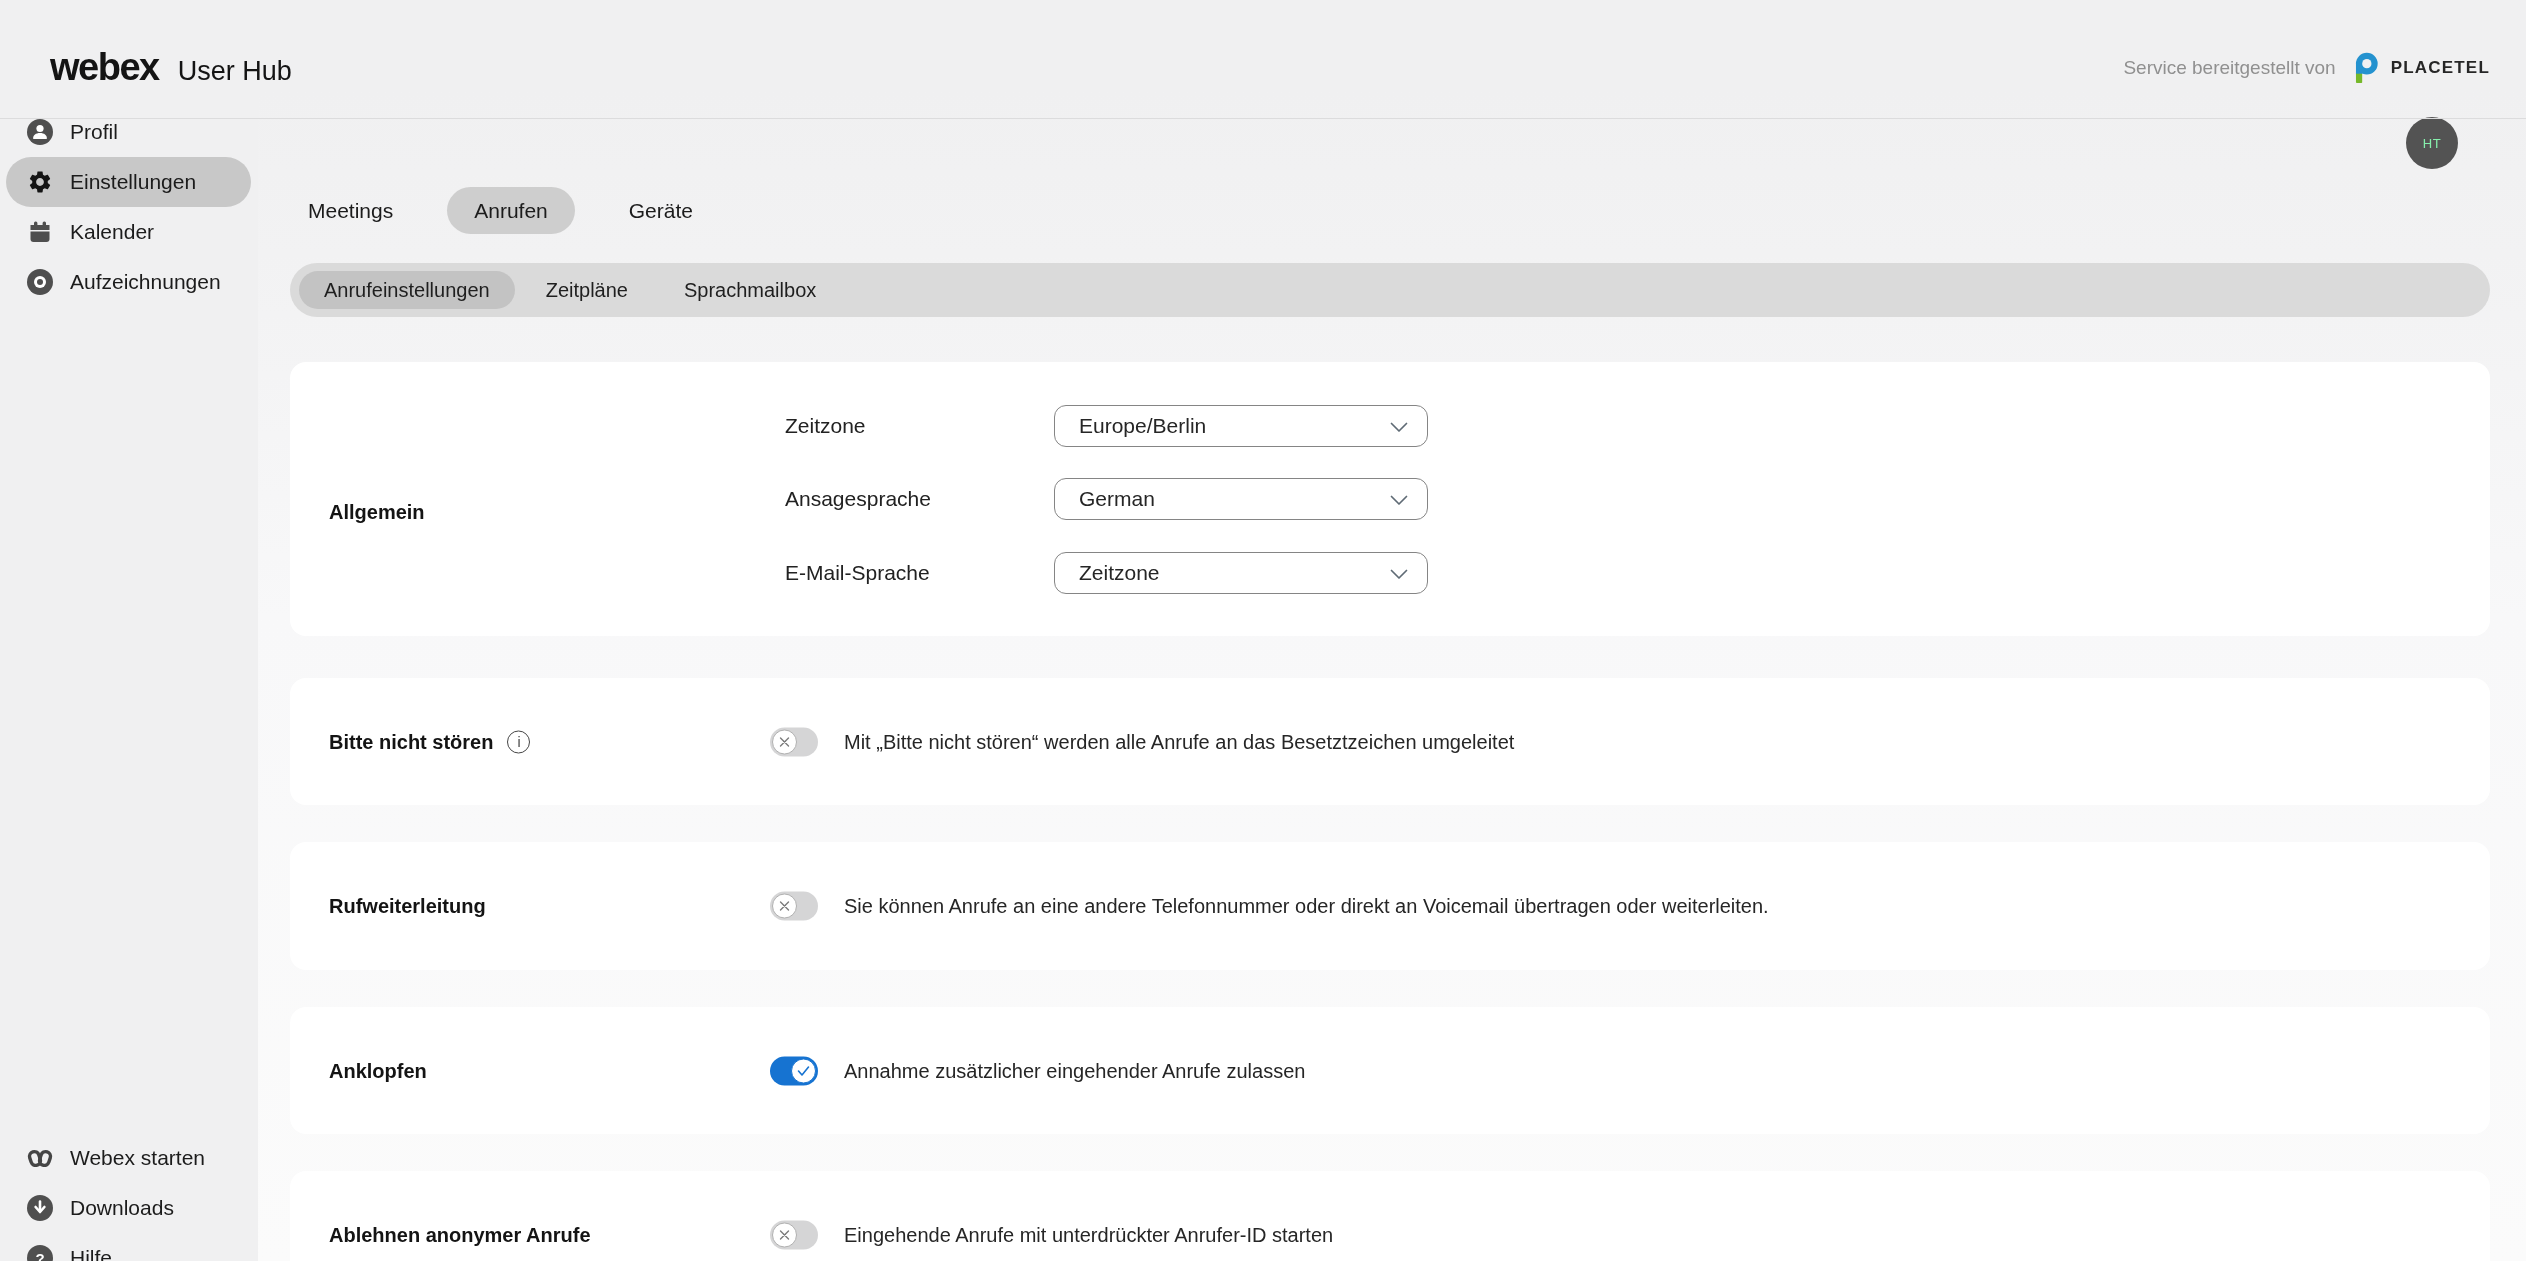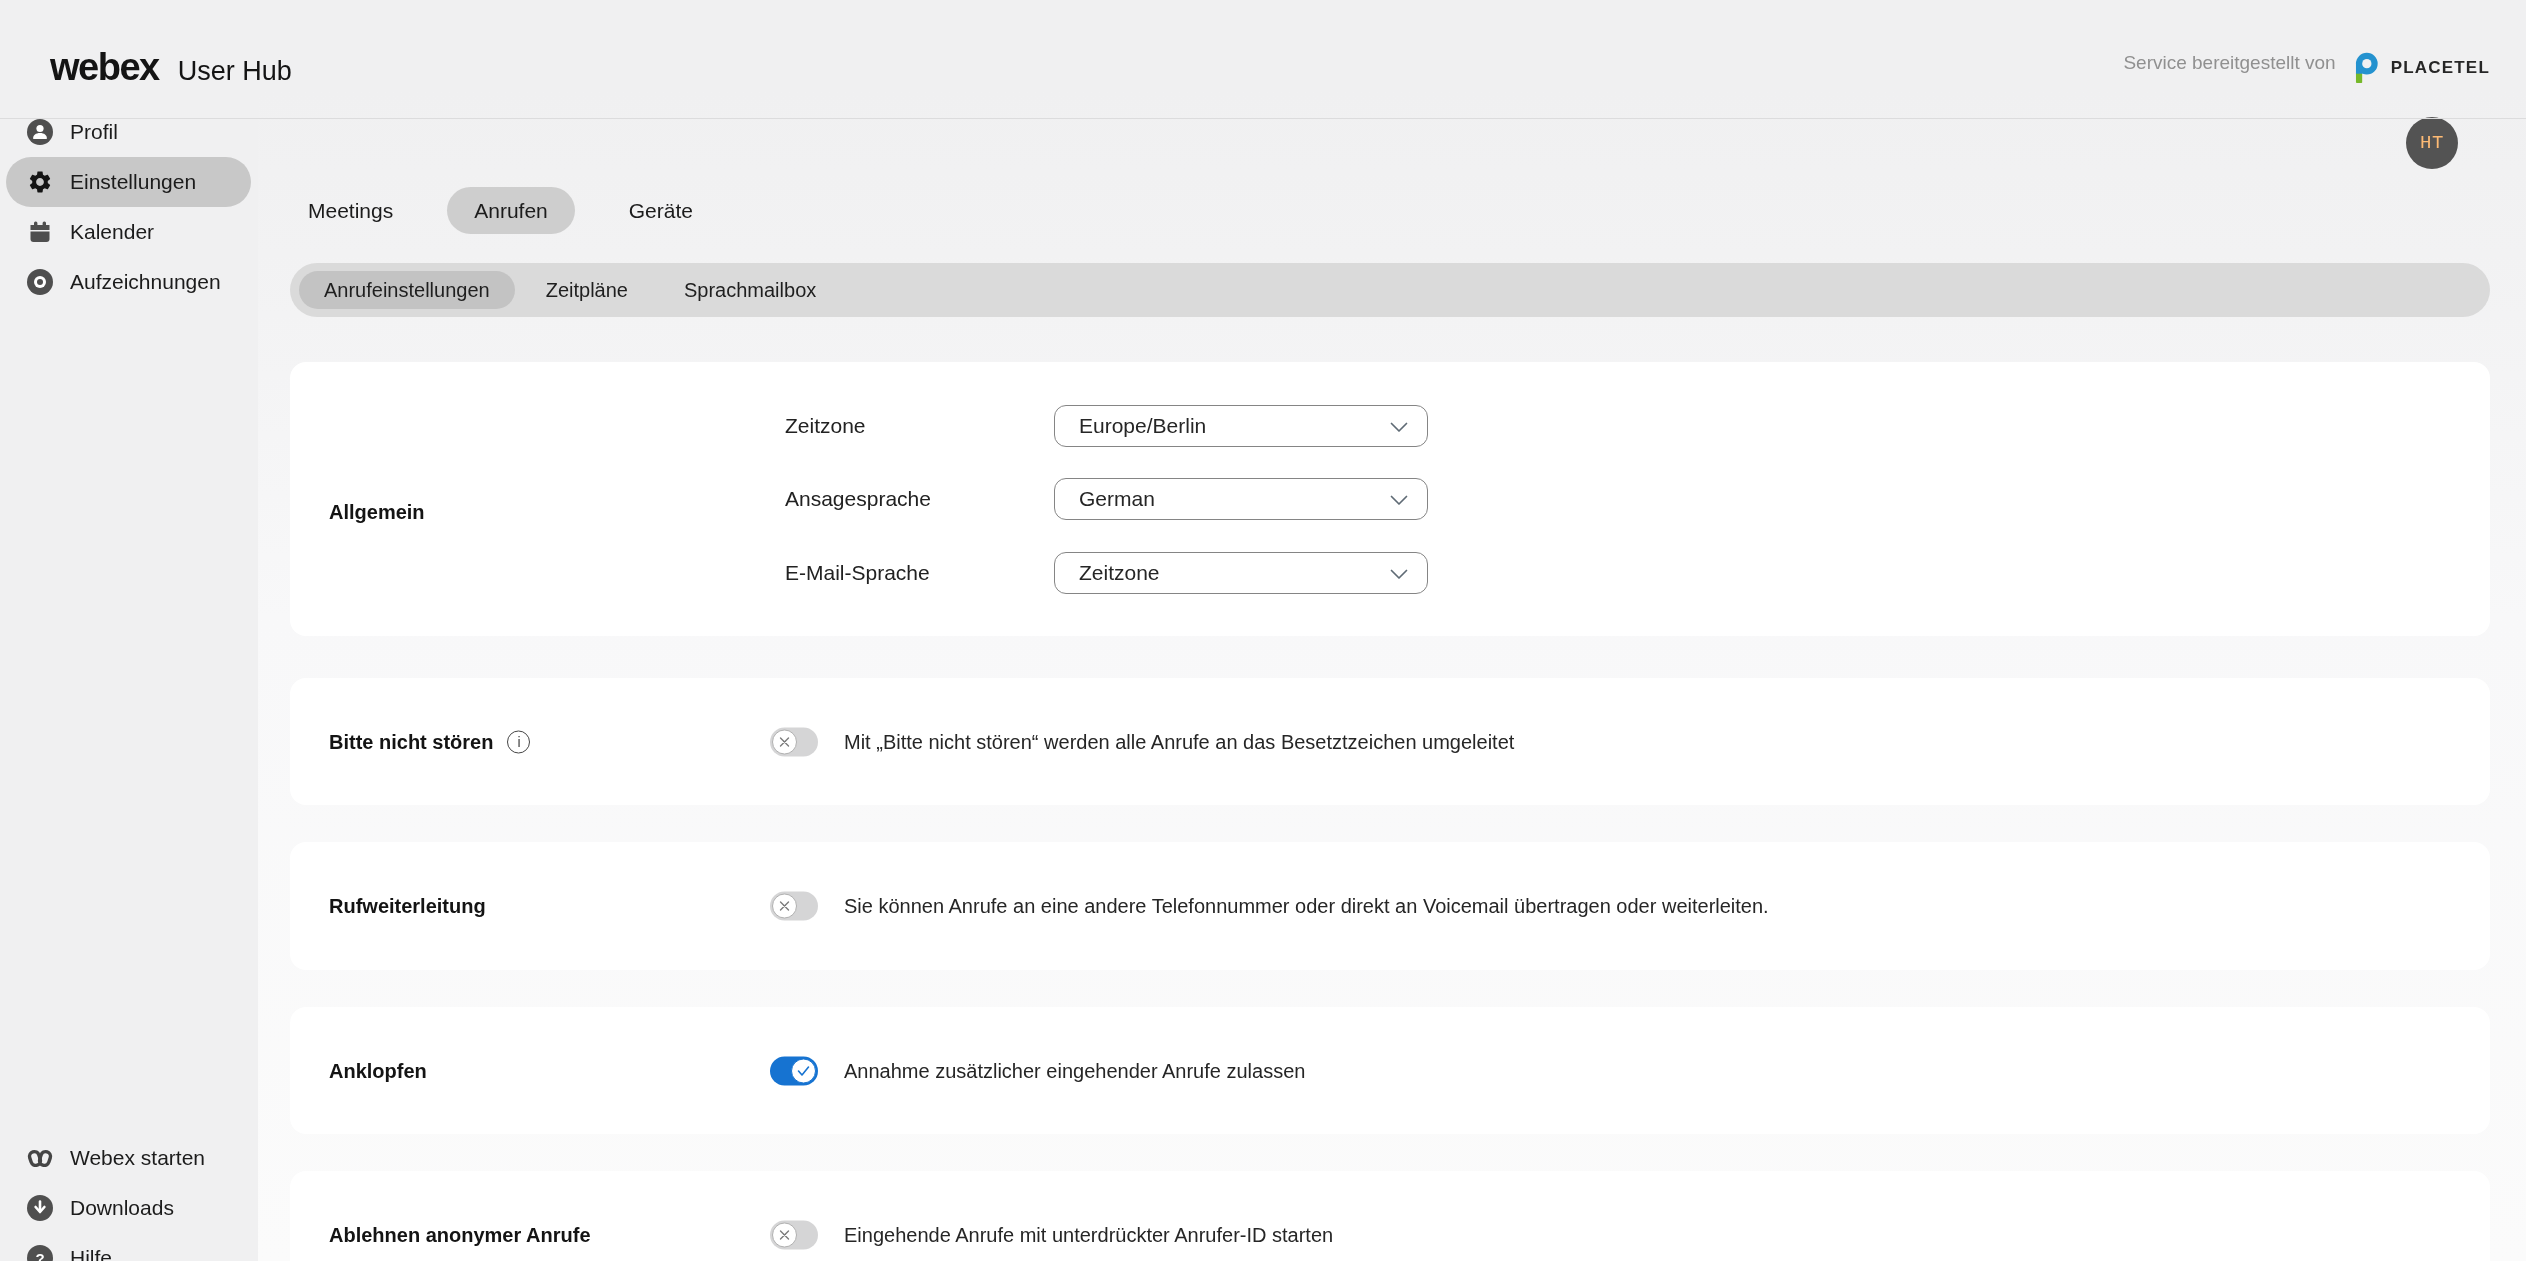--- a/index.html
+++ b/index.html
@@ -22,7 +22,7 @@
   .brandwrap { display:flex; align-items:baseline; }
   .webex-logo { font-size:38px; font-weight:700; letter-spacing:-1.5px; color:#141414; }
   .apptitle  { font-size:27px; font-weight:400; color:#141414; margin-left:19px; }
-  .provider { display:flex; gap:13px; }
+  .provider { display:flex; align-items:center; gap:13px; }
   .provider-note { font-size:19px; color:#909090; }
   .placetel { display:flex; align-items:center; gap:11px; }
   .placetel-name { font-size:17px; font-weight:800; letter-spacing:1.2px; color:#262626; }

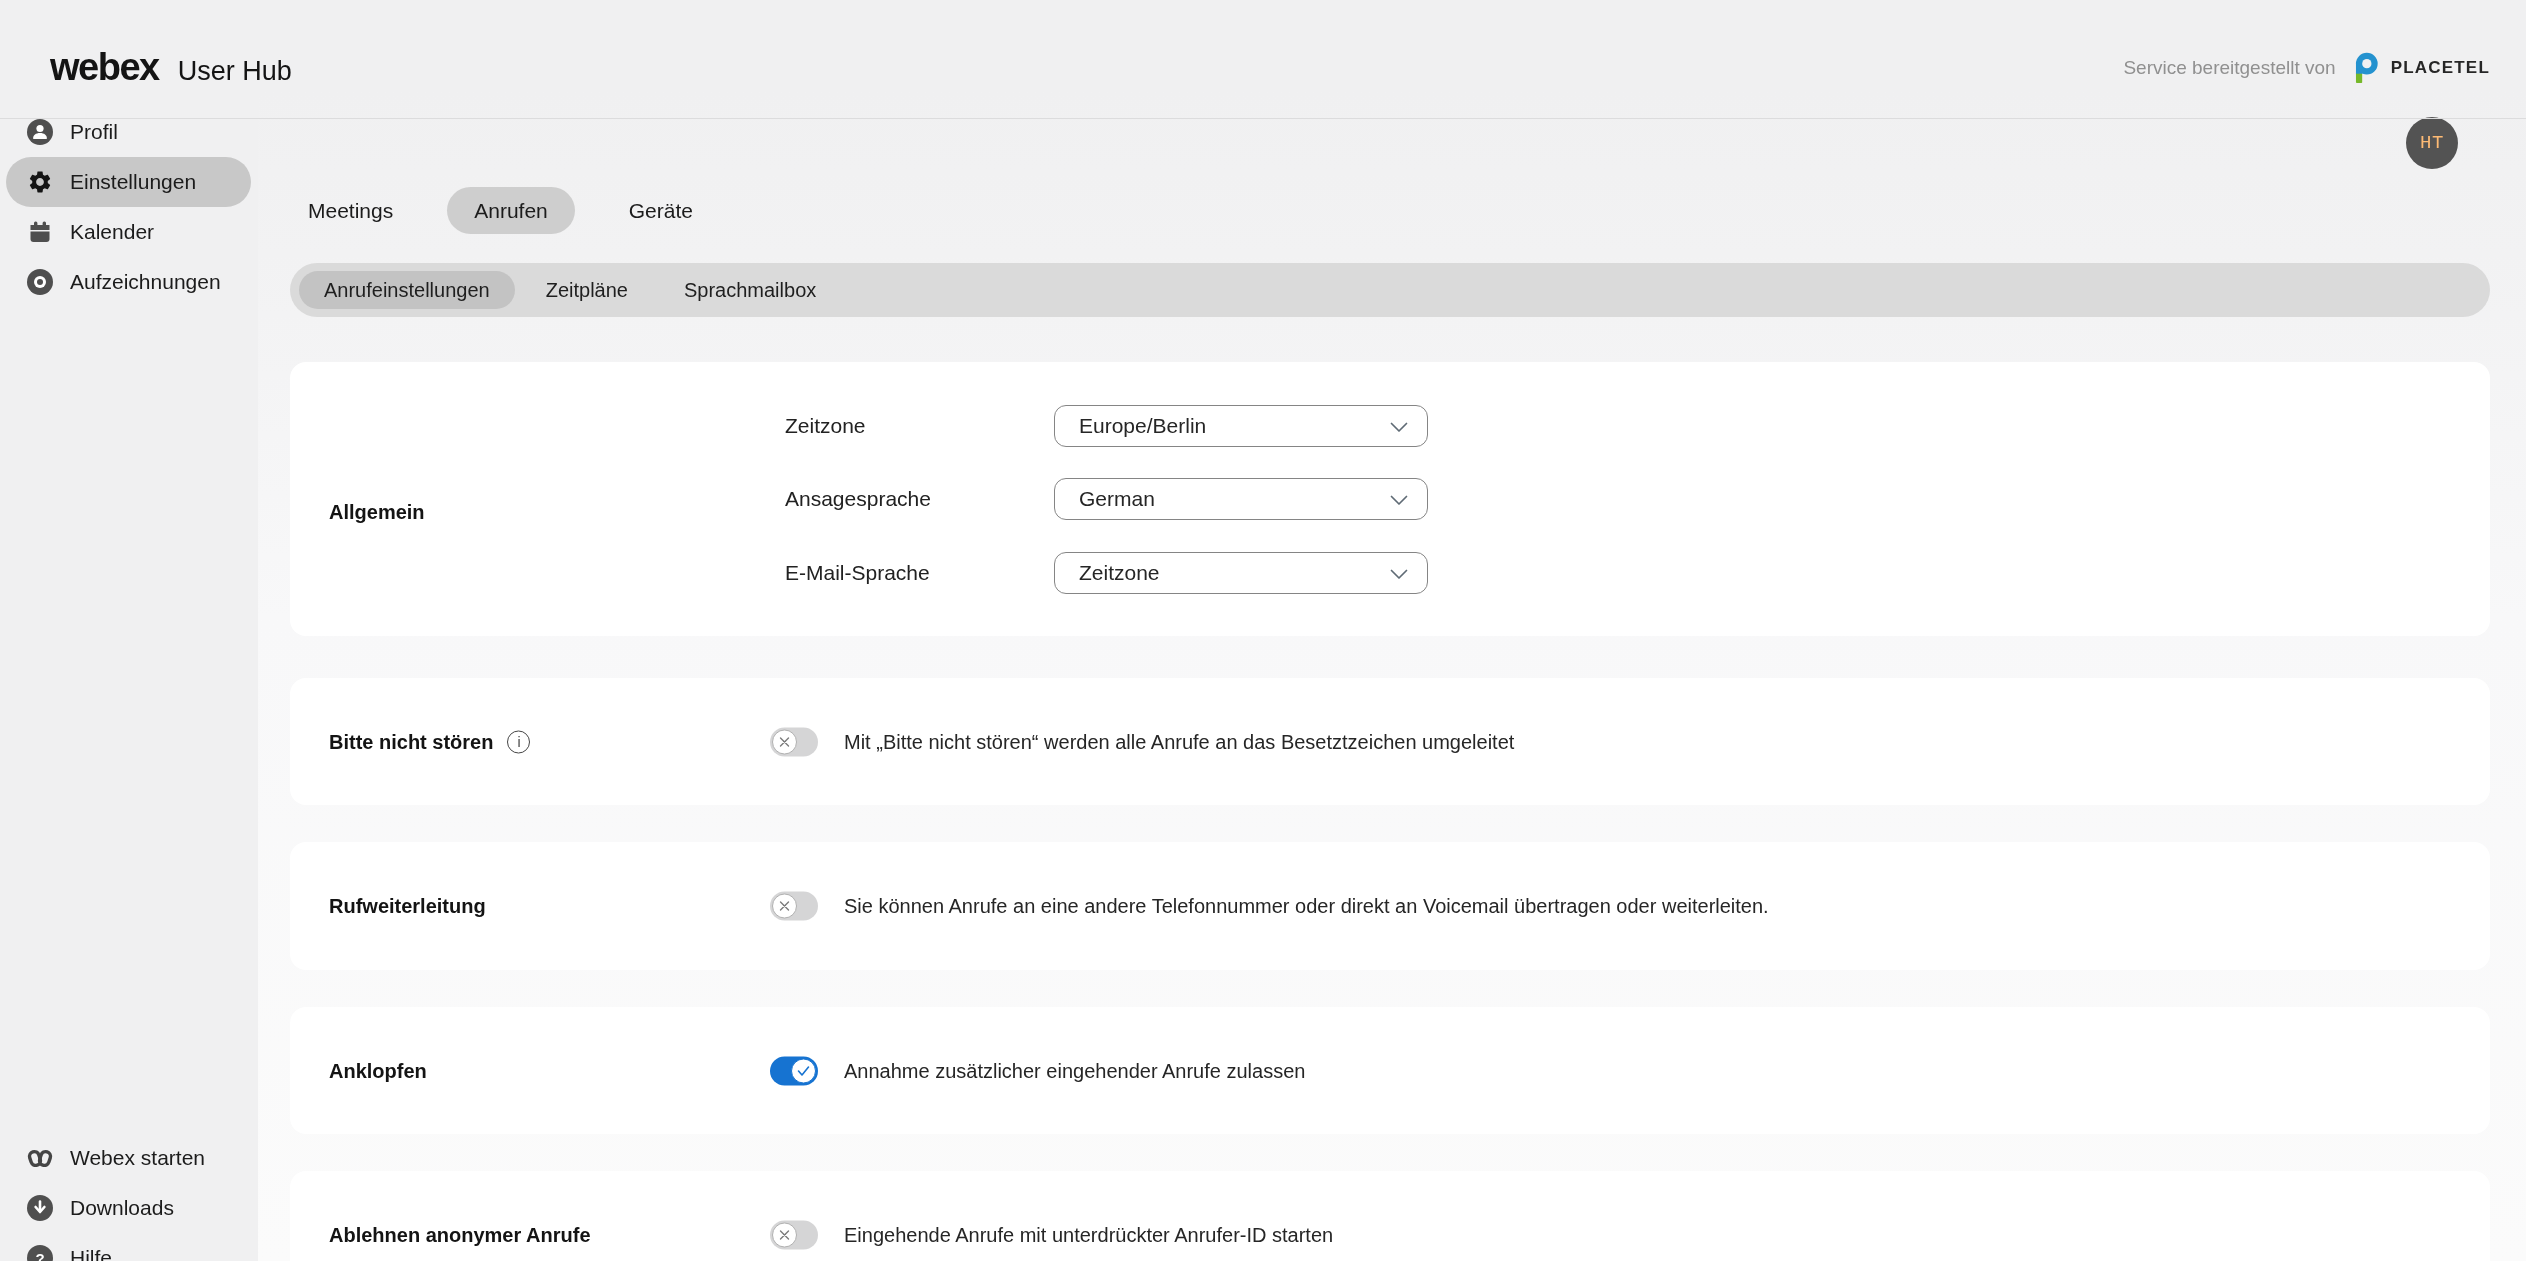--- a/index.html
+++ b/index.html
@@ -48,9 +48,9 @@
   }
   .avatar {
     position:absolute; top:27px; left:2148px; width:52px; height:52px;
-    border-radius:50%; background:#535353; color:#fdba74;
+    border-radius:50%; background:#535353; color:#86efac;
     display:flex; align-items:center; justify-content:center;
-    font-size:19px; letter-spacing:.5px; cursor:pointer;font-family:Liberation Mono, monospace;
+    font-size:13px; letter-spacing:.5px; cursor:pointer;
   }
 
   .tabs { position:absolute; top:97px; left:23px; display:flex; gap:27px; }

